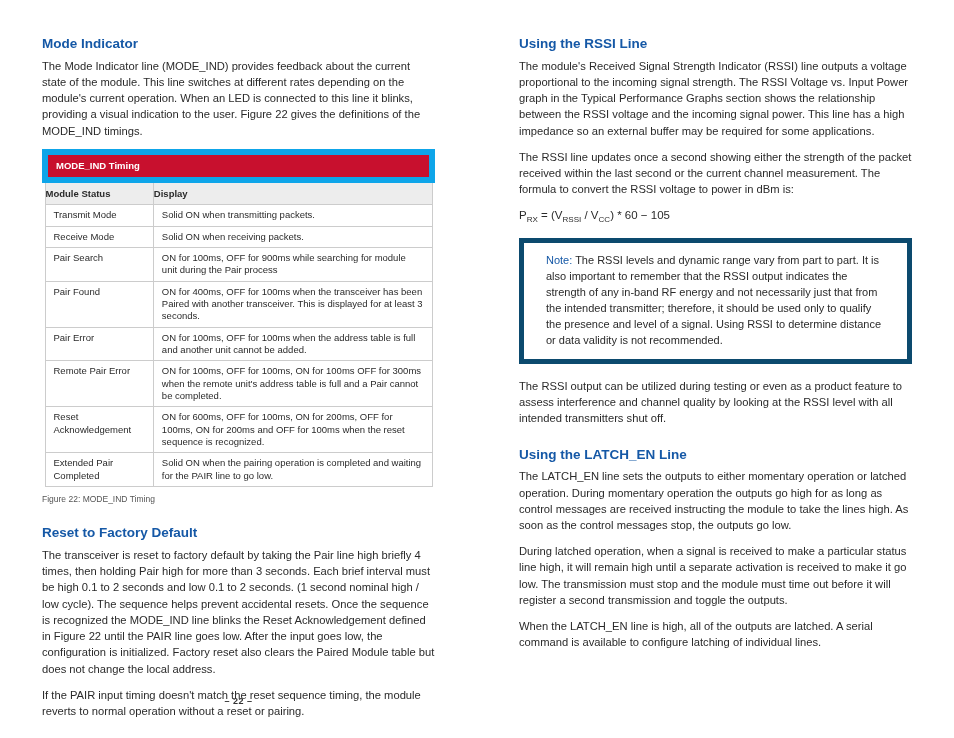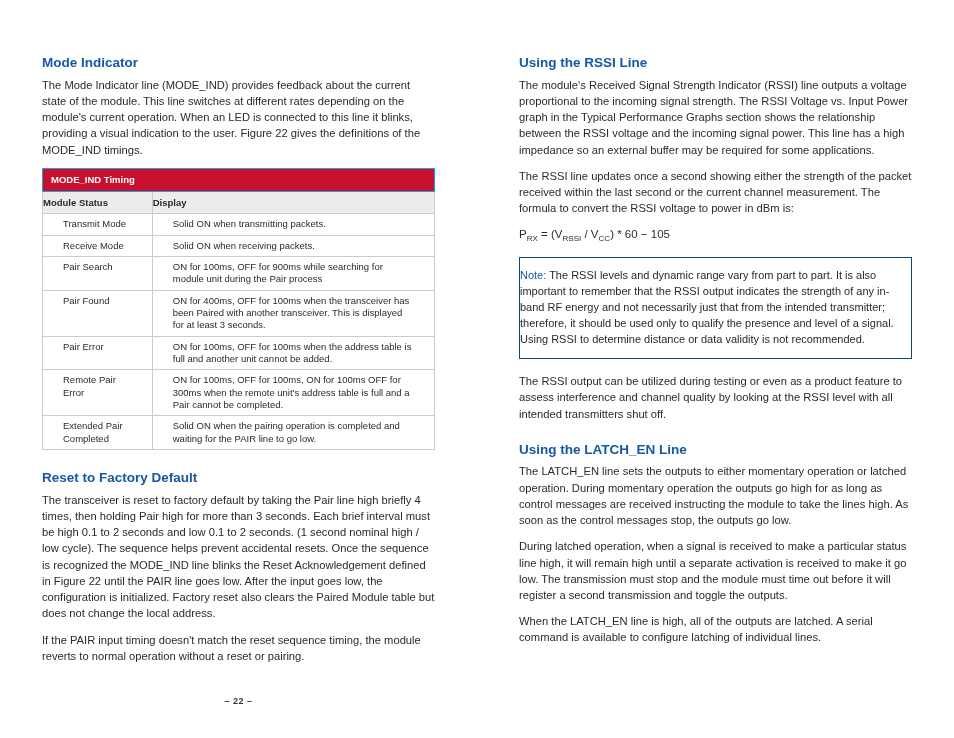--- a/index.html
+++ b/index.html
@@ -28,7 +28,6 @@
     font-weight: bold;
     margin-bottom: 4px;
     font-family: Arial, sans-serif;
-    margin-top: 19px;
   }
   p { margin-bottom: 10px; }
   .table-wrap { margin-top: 4px; margin-bottom: 6px; }

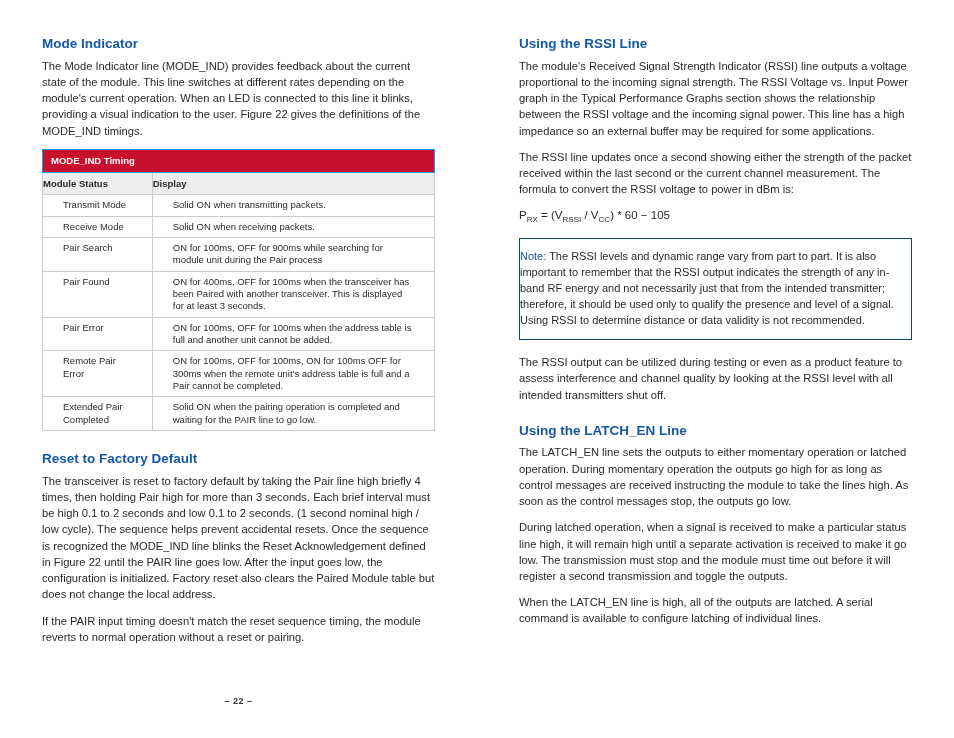--- a/index.html
+++ b/index.html
@@ -42,7 +42,7 @@
     text-align: left;
     padding: 4px 8px;
     font-weight: bold;
-    border: 1px solid #0ea5e9;
+    border: 6px solid #0ea5e9;
   }
   .thead-sub th {
     background: #ededed;

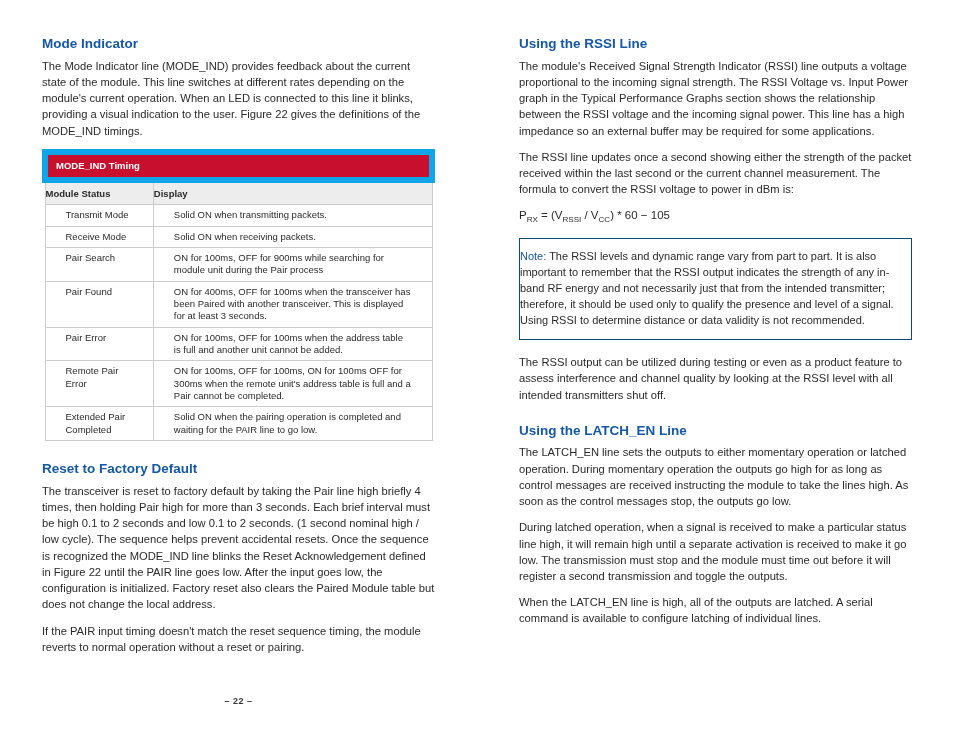--- a/index.html
+++ b/index.html
@@ -53,7 +53,7 @@
   }
   tbody td {
     border: 1px solid #ccc;
-    padding: 4px 20px;
+    padding: 4px 8px;
     vertical-align: top;
     line-height: 1.3;
   }

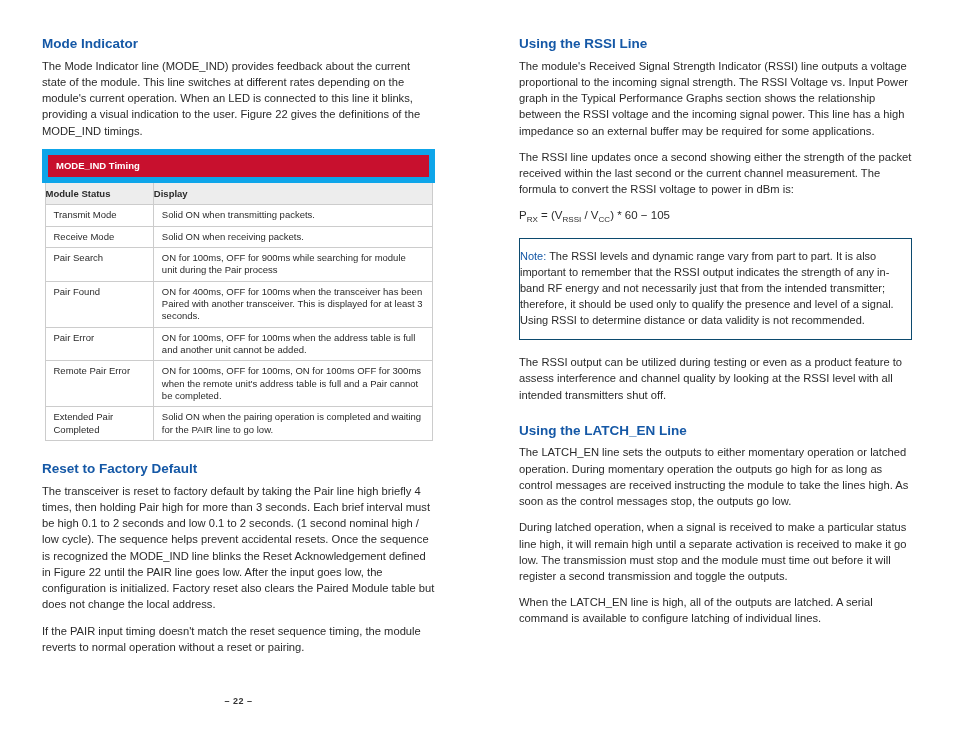--- a/index.html
+++ b/index.html
@@ -65,8 +65,8 @@
   }
   .section-gap { margin-top: 18px; }
   .note-box {
-    border: 1px solid #0c4a6e;
-    padding: 10px 0;
+    border: 5px solid #0c4a6e;
+    padding: 10px 22px;
     margin: 10px 0 14px 0;
     font-size: 11px;
     line-height: 1.45;

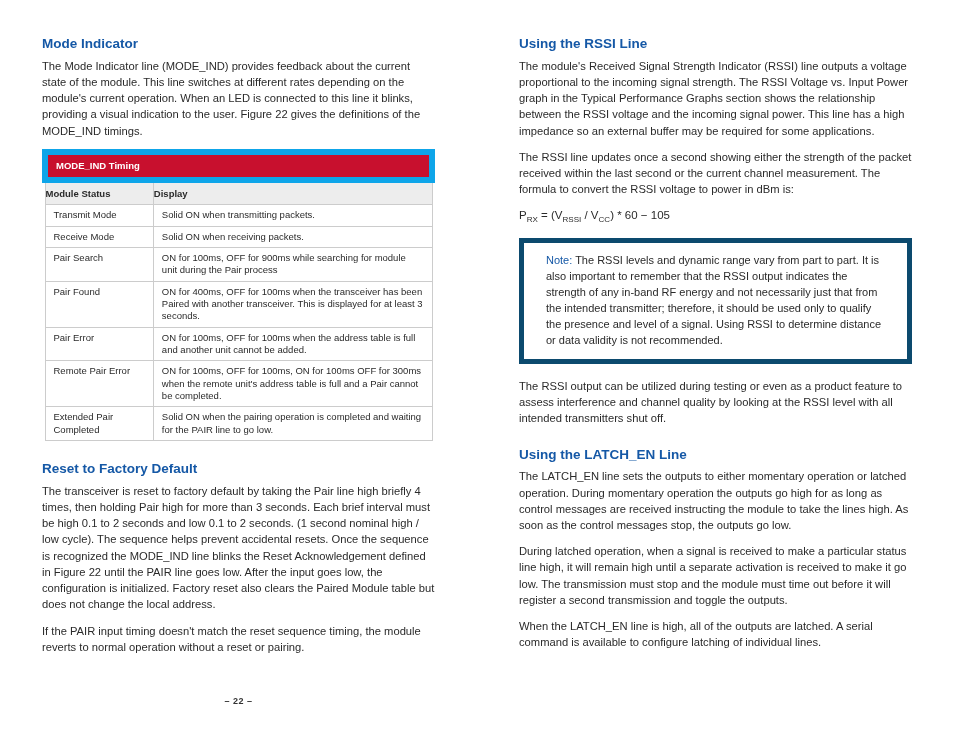--- a/index.html
+++ b/index.html
@@ -135,6 +135,10 @@
               <td>ON for 100ms, OFF for 100ms, ON for 100ms OFF for 300ms when the remote unit's address table is full and a Pair cannot be completed.</td>
             </tr>
           <tr>
+              <td>Reset Acknowledgement</td>
+              <td>ON for 600ms, OFF for 100ms, ON for 200ms, OFF for 100ms, ON for 200ms and OFF for 100ms when the reset sequence is recognized.</td>
+            </tr>
+          <tr>
               <td>Extended Pair Completed</td>
               <td>Solid ON when the pairing operation is completed and waiting for the PAIR line to go low.</td>
             </tr>

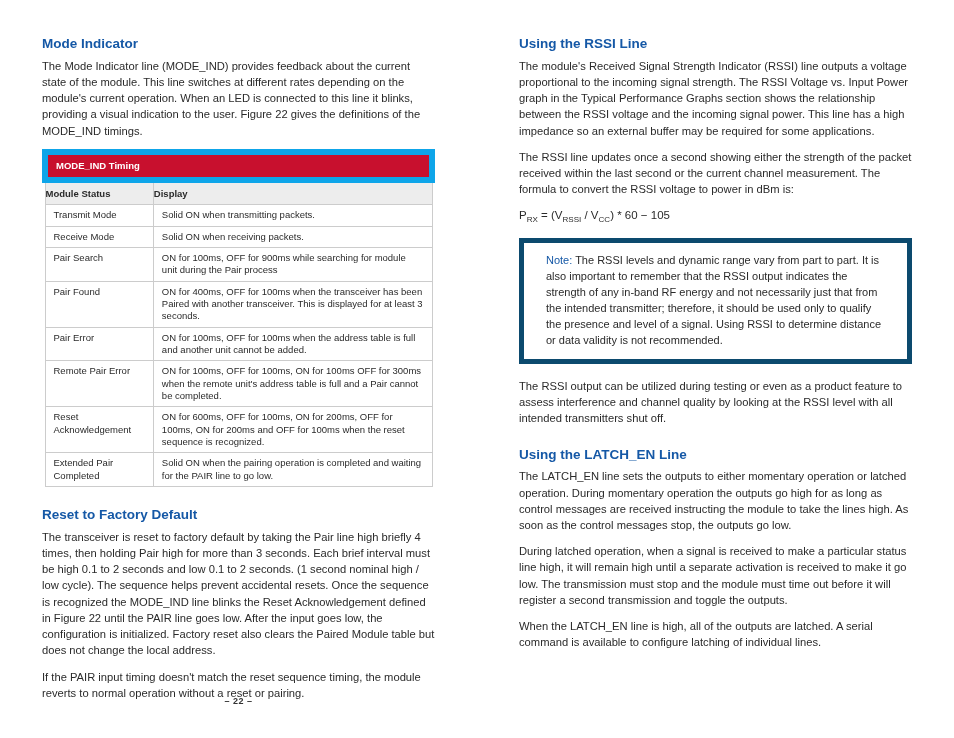--- a/index.html
+++ b/index.html
@@ -145,6 +145,7 @@
         </tbody>
       </table>
     </div>
+    <div class="fig-caption">Figure 22: MODE_IND Timing</div>
 
     <h2 class="section-gap">Reset to Factory Default</h2>
     <p>The transceiver is reset to factory default by taking the Pair line high briefly 4 times, then holding Pair high for more than 3 seconds. Each brief interval must be high 0.1 to 2 seconds and low 0.1 to 2 seconds. (1 second nominal high / low cycle). The sequence helps prevent accidental resets. Once the sequence is recognized the MODE_IND line blinks the Reset Acknowledgement defined in Figure 22 until the PAIR line goes low. After the input goes low, the configuration is initialized. Factory reset also clears the Paired Module table but does not change the local address.</p>

